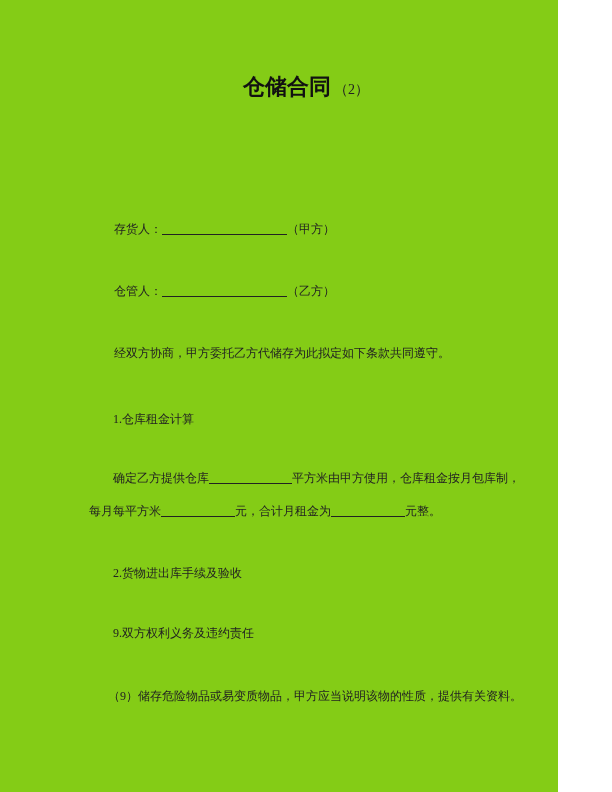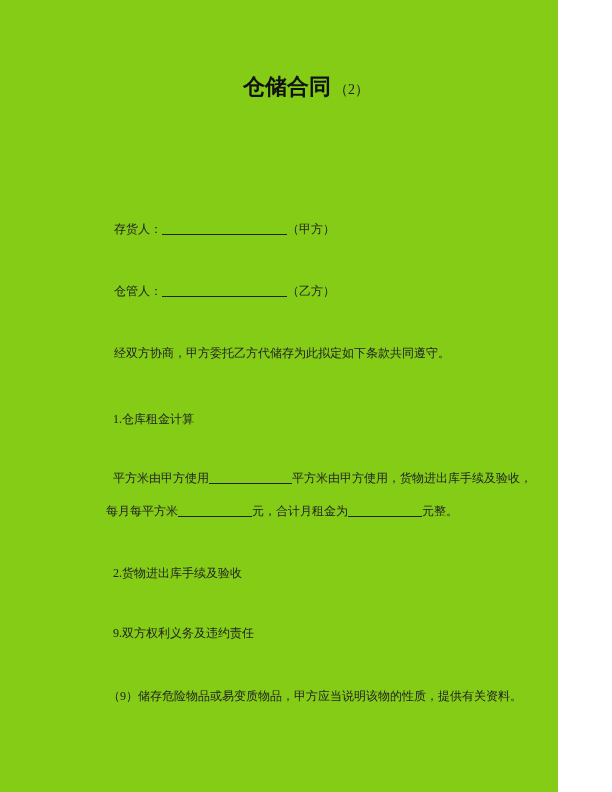--- a/index.html
+++ b/index.html
@@ -61,7 +61,7 @@
   <div class="line" style="top:411px;left:113px;">1.仓库租金计算</div>
 
   <div class="line" style="top:470px;left:113px;">
-    <span>平方米由甲方使用</span><span class="blank blank-area"></span><span>平方米由甲方使用，货物进出库手续及验收，</span>
+    <span>确定乙方提供仓库</span><span class="blank blank-area"></span><span>平方米由甲方使用，货物进出库手续及验收，</span>
   </div>
 
   <div class="line" style="top:503px;left:106px;text-align:right;">

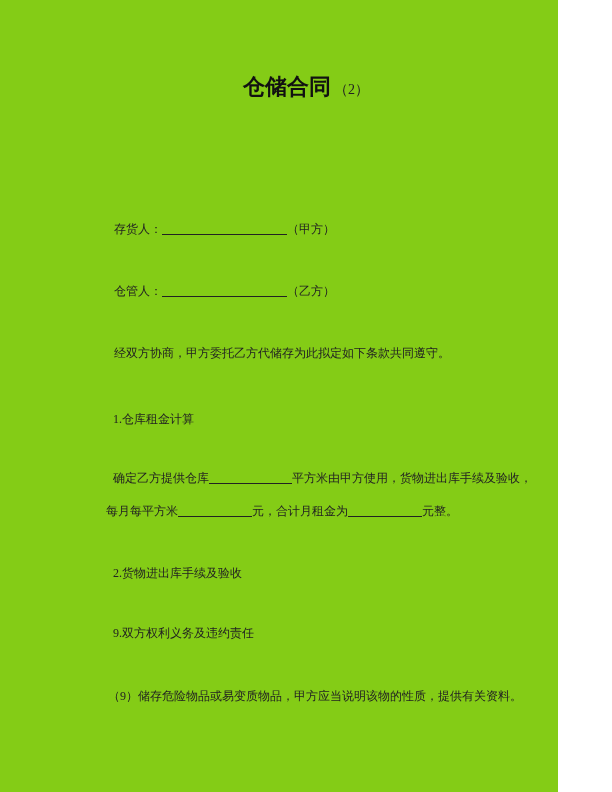--- a/index.html
+++ b/index.html
@@ -61,7 +61,7 @@
   <div class="line" style="top:411px;left:113px;">1.仓库租金计算</div>
 
   <div class="line" style="top:470px;left:113px;">
-    <span>确定乙方提供仓库</span><span class="blank blank-area"></span><span>平方米由甲方使用，货物进出库手续及验收，</span>
+    <span>确定乙方提供仓库</span><span class="blank blank-area"></span><span>平方米由甲方使用，仓库租金按月包库制，</span>
   </div>
 
   <div class="line" style="top:503px;left:106px;text-align:right;">

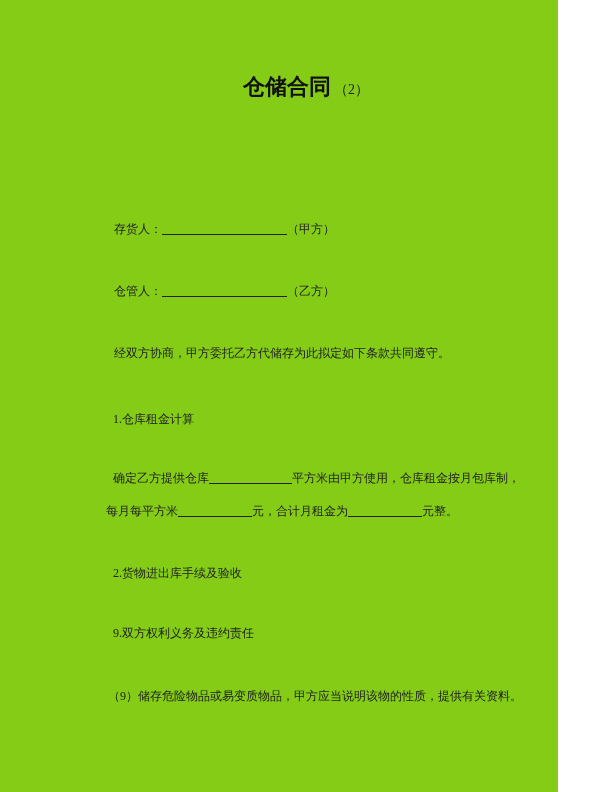--- a/index.html
+++ b/index.html
@@ -64,7 +64,7 @@
     <span>确定乙方提供仓库</span><span class="blank blank-area"></span><span>平方米由甲方使用，仓库租金按月包库制，</span>
   </div>
 
-  <div class="line" style="top:503px;left:106px;text-align:right;">
+  <div class="line" style="top:503px;left:89px;text-align:right;">
     <span>每月每平方米</span><span class="blank blank-price"></span><span>元，合计月租金为</span><span class="blank blank-rent"></span><span>元整。</span>
   </div>
 

